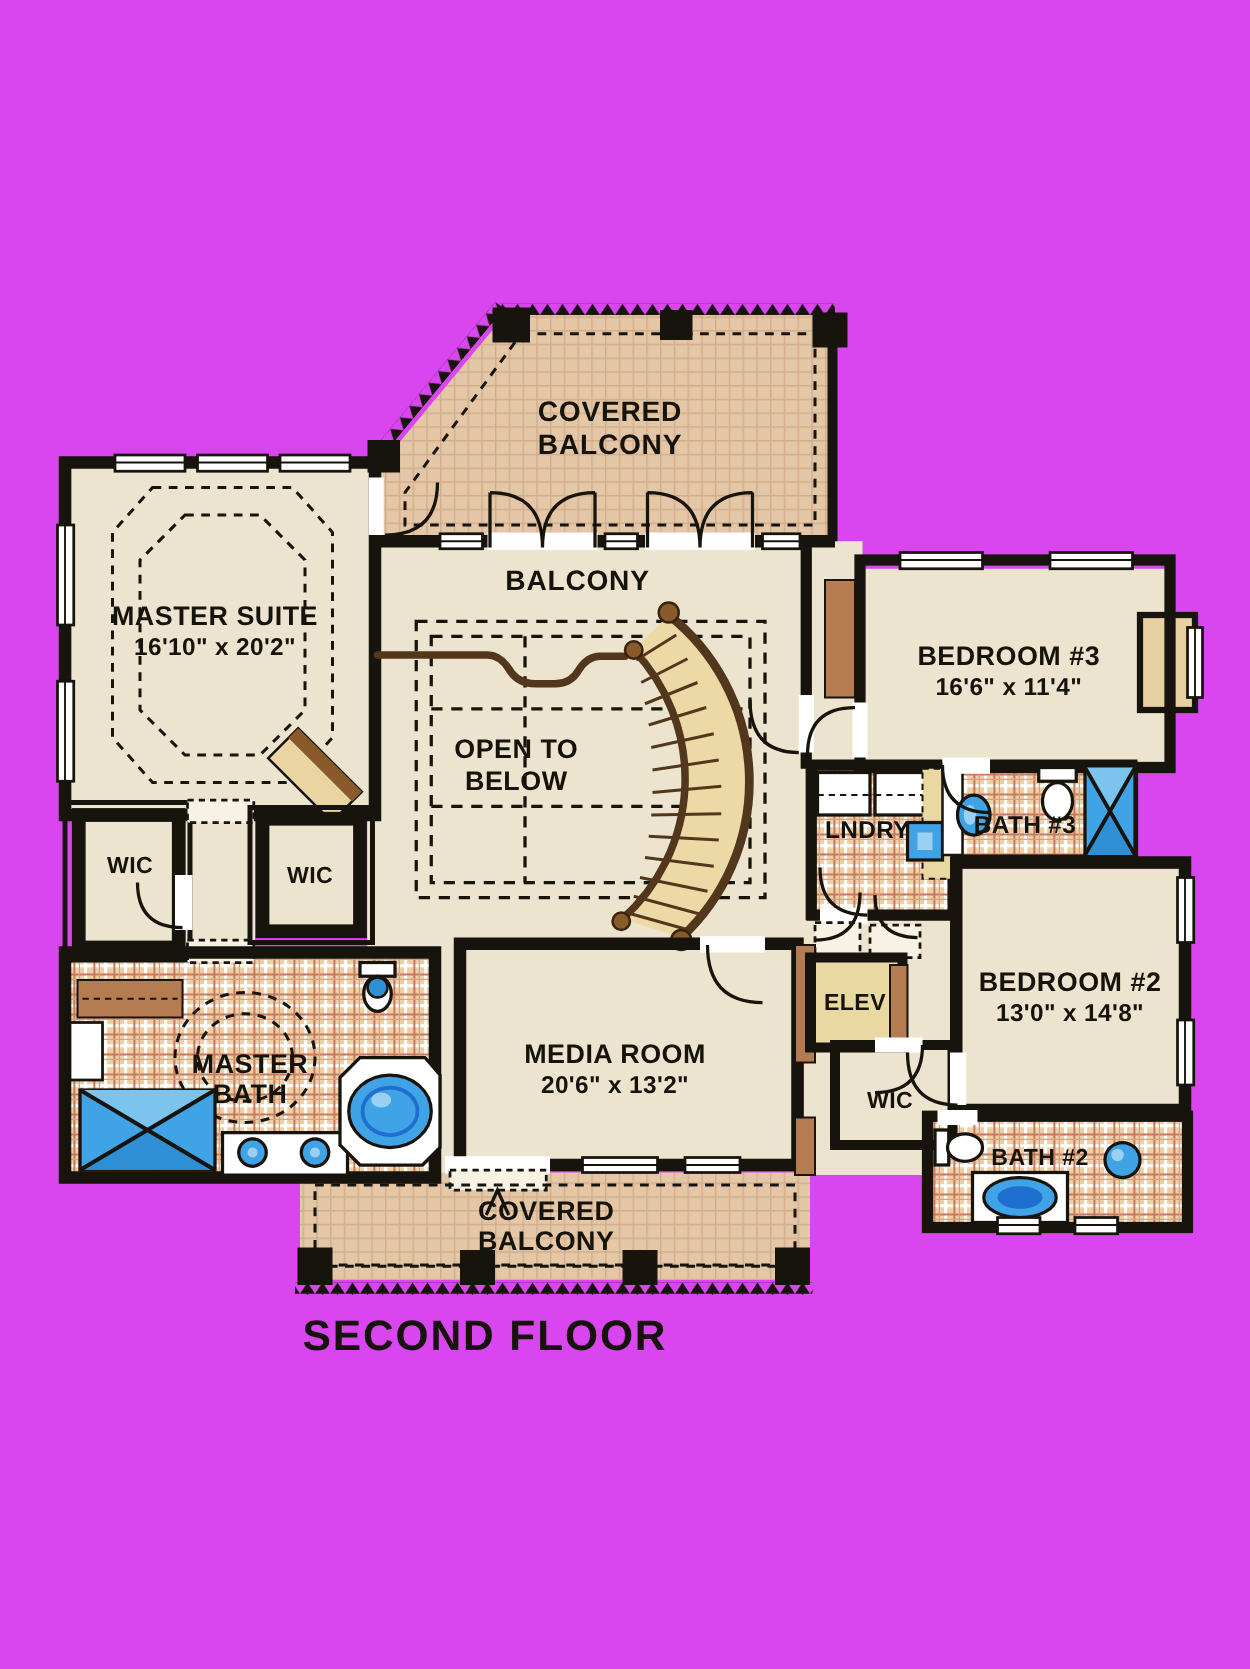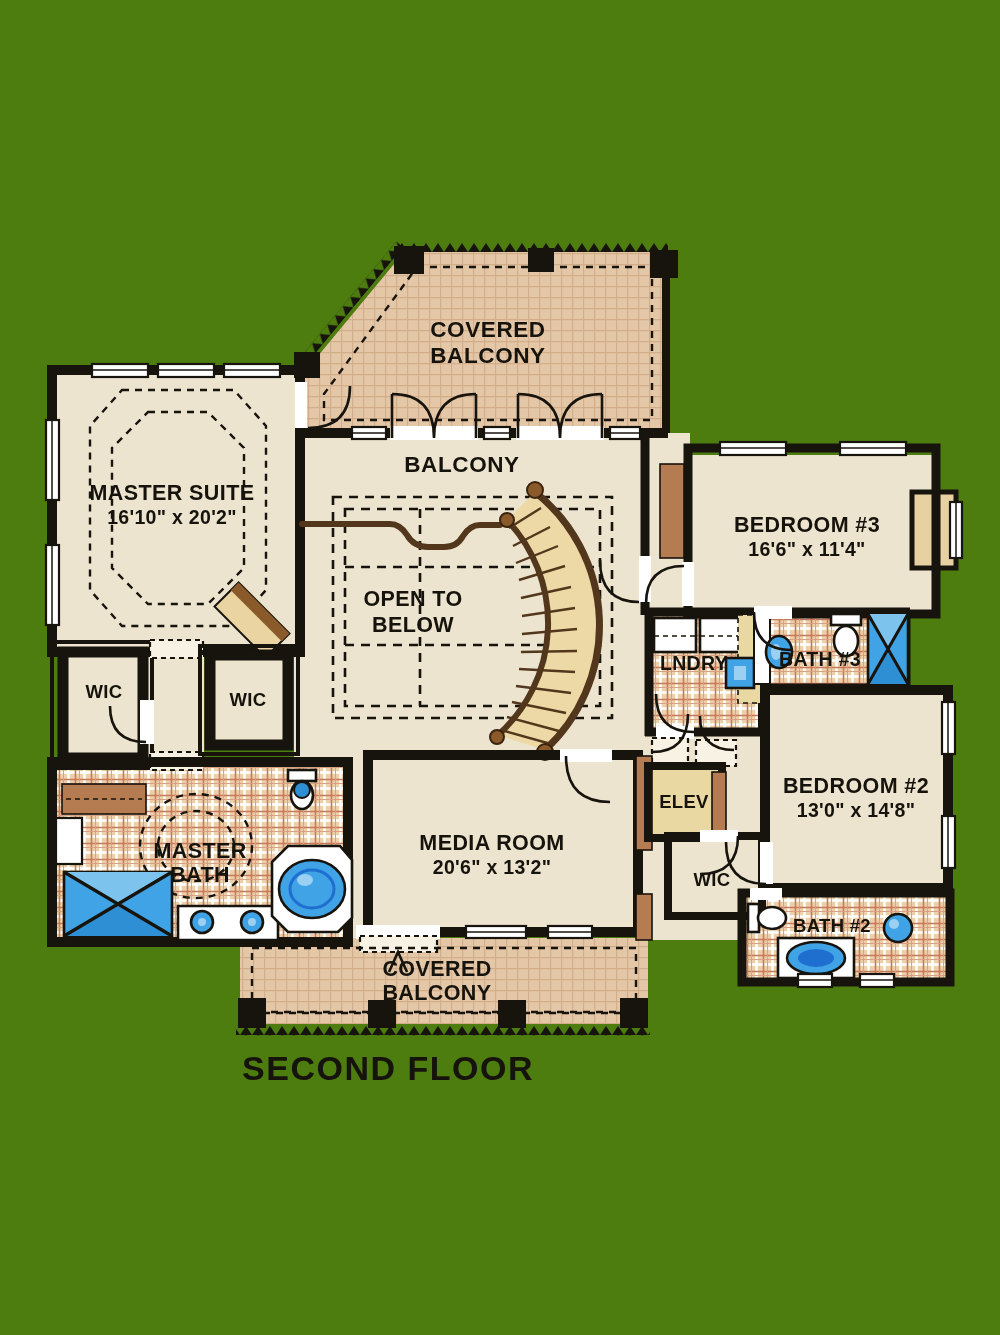--- a/index.html
+++ b/index.html
@@ -3,7 +3,7 @@
 <meta charset="utf-8">
 <style>
   html,body{margin:0;padding:0;background:#fff}
-  .stage{position:relative;width:1000px;height:1335px;background:#4d7c0f;font-family:"Liberation Sans",sans-serif;overflow:hidden}
+  .stage{position:relative;width:1000px;height:1335px;background:#d946ef;font-family:"Liberation Sans",sans-serif;overflow:hidden}
   svg{display:block}
   svg text{font-family:"Liberation Sans",sans-serif;font-weight:bold;fill:#16120c;text-anchor:middle}
   .t22{font-size:22.5px;letter-spacing:.6px}

